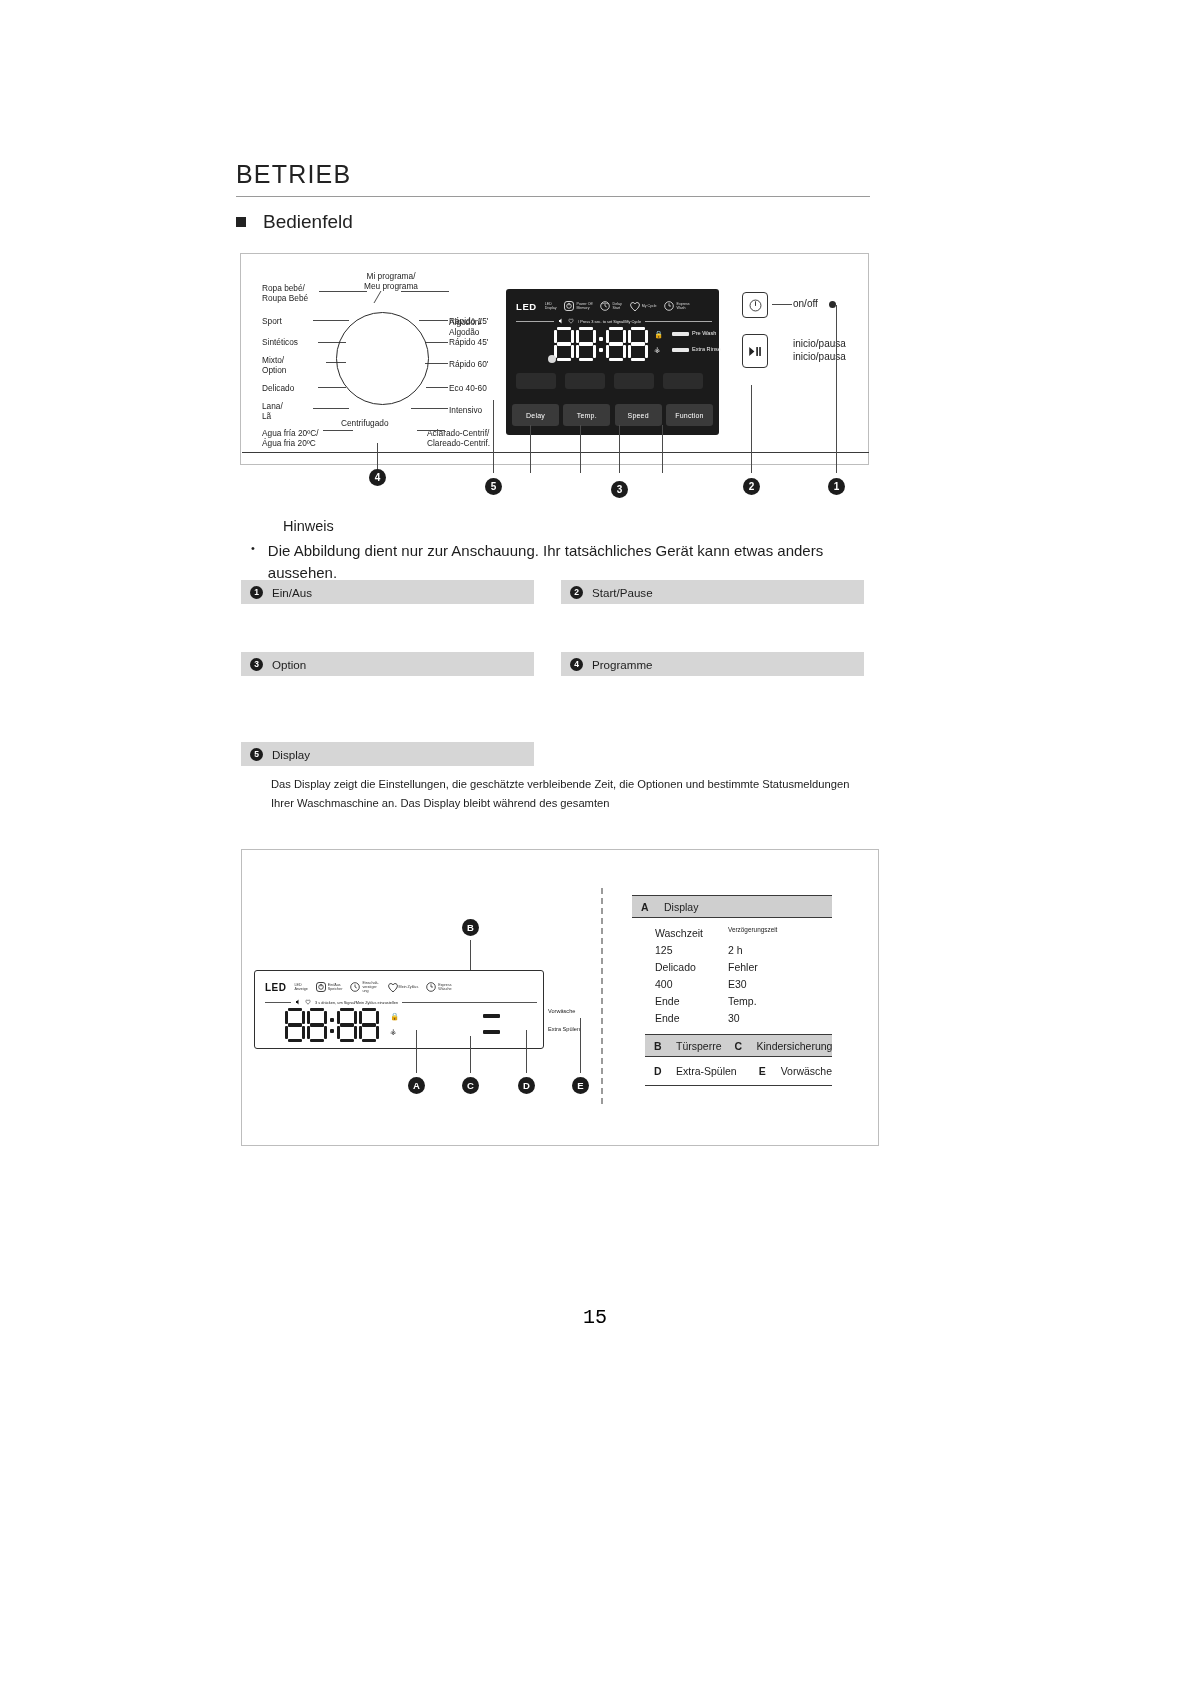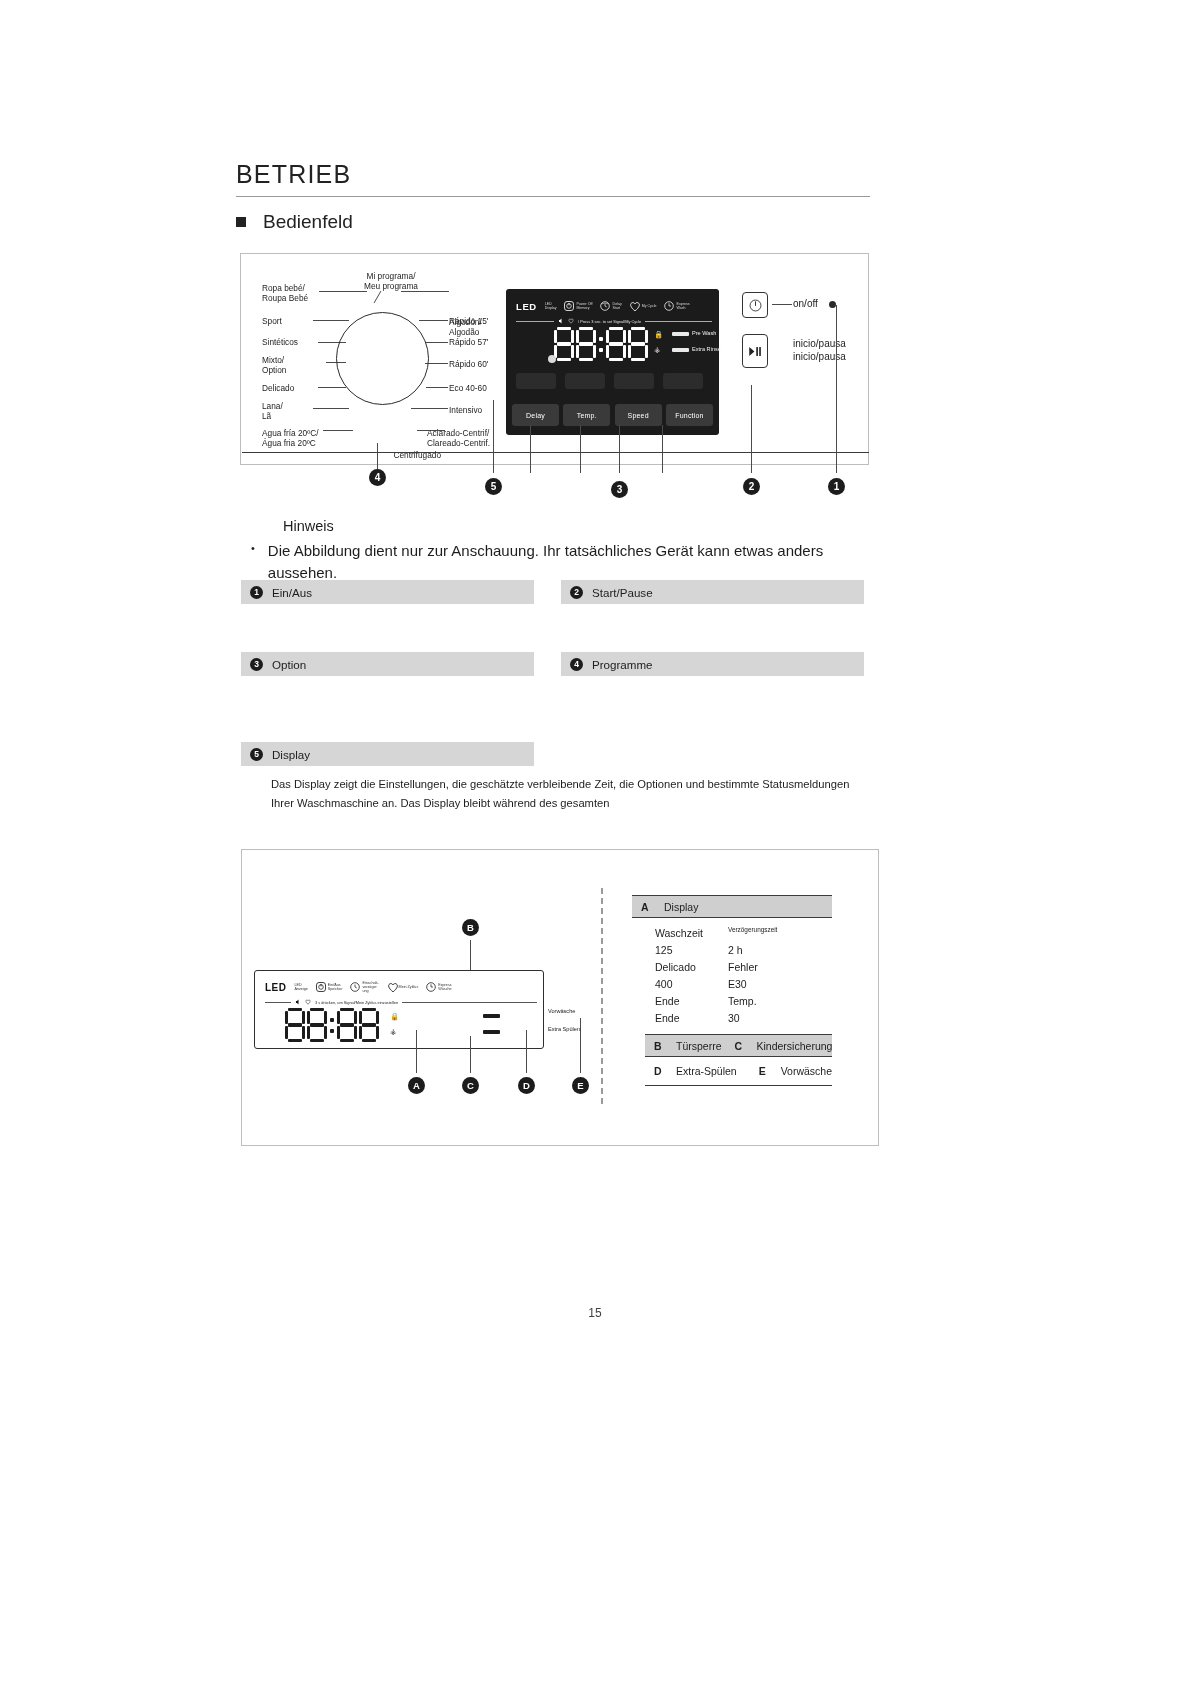--- a/index.html
+++ b/index.html
@@ -215,7 +215,7 @@
     <div class="prog-label" style="left:208px; top:29px;margin-top:34px;">Algodón/
 Algodão</div>
     <div class="prog-label" style="left:208px; top:62px;">Rápido 15'</div>
-    <div class="prog-label" style="left:208px; top:83px;">Rápido 57'</div>
+    <div class="prog-label" style="left:208px; top:83px;">Rápido 45'</div>
     <div class="prog-label" style="left:208px; top:105px;">Rápido 60'</div>
     <div class="prog-label" style="left:208px; top:129px;">Eco 40-60</div>
     <div class="prog-label" style="left:208px; top:151px;">Intensivo</div>

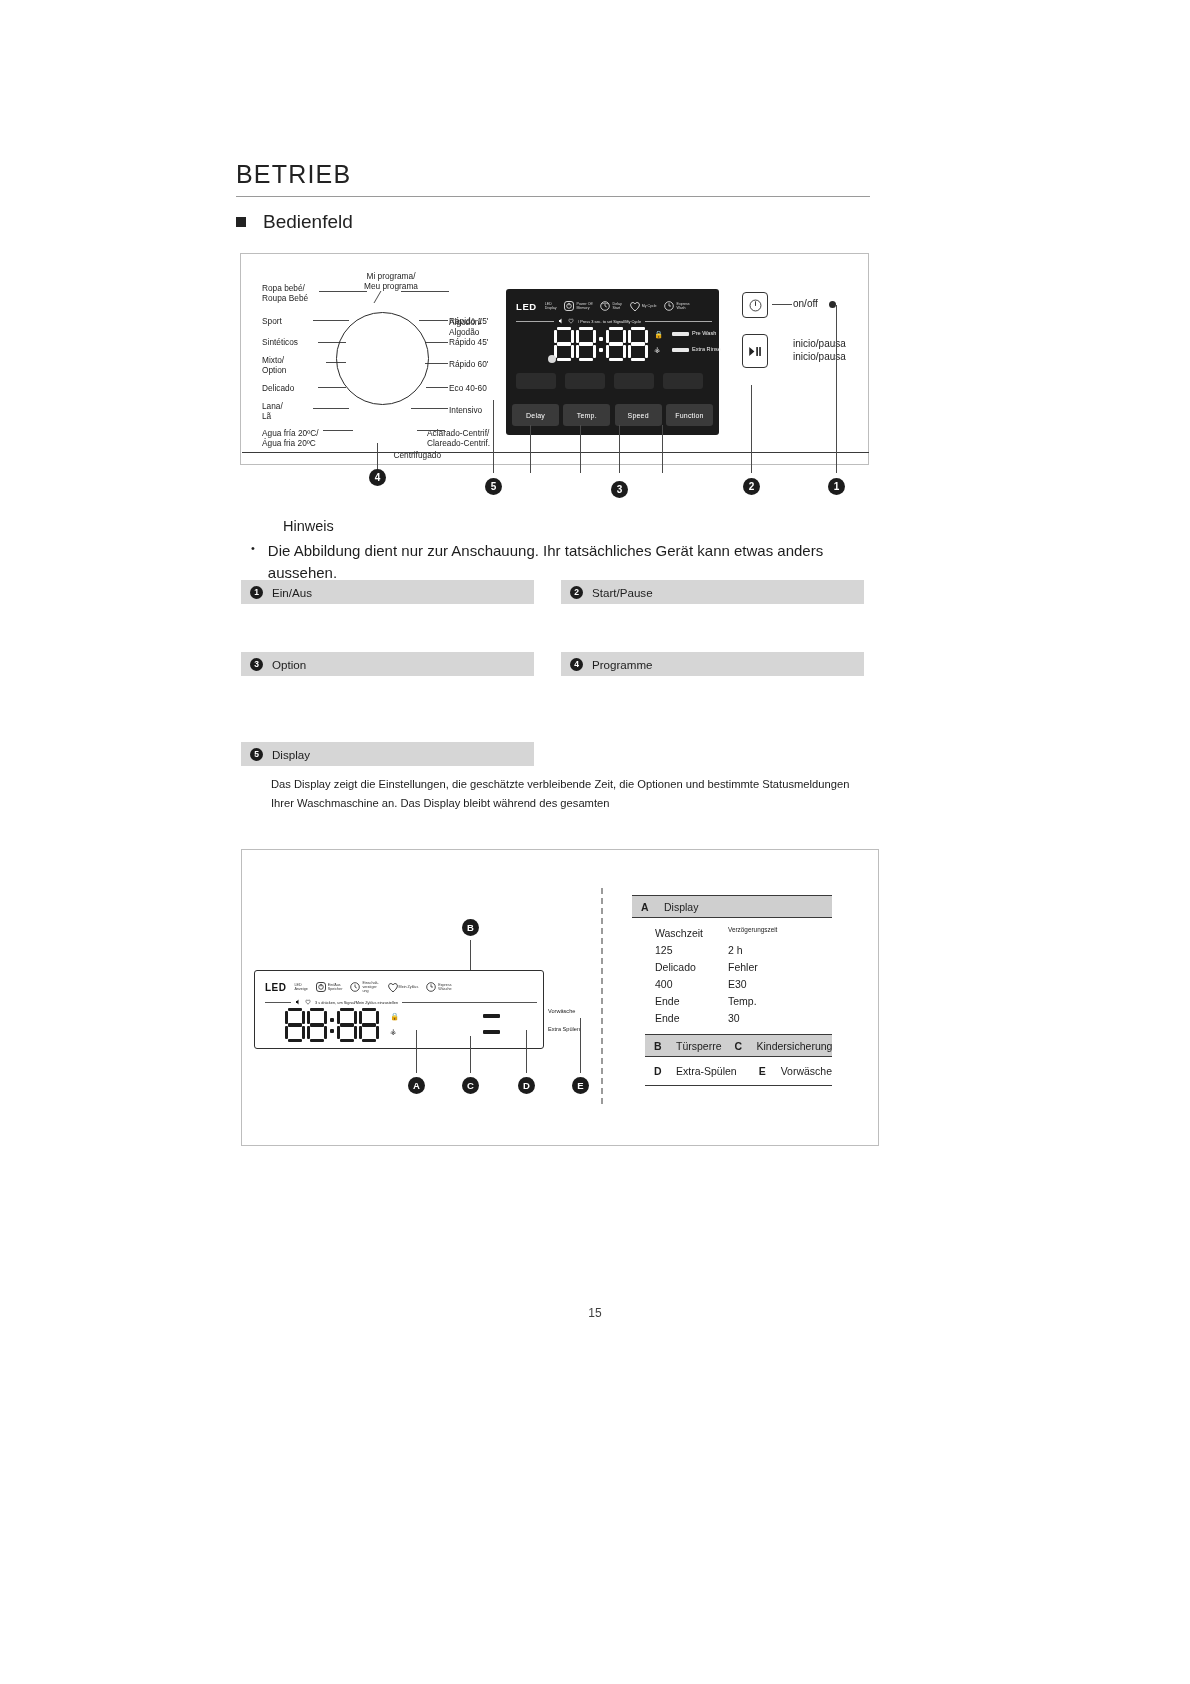--- a/index.html
+++ b/index.html
@@ -210,7 +210,7 @@
 
     <div class="prog-label" style="left:108px; top:17px; text-align:center; width:84px;">Mi programa/
 Meu programa</div>
-    <div class="prog-label" style="left:100px; top:196px; width:100px; text-align:right;">Centrifugado</div>
+    <div class="prog-label" style="left:100px; top:164px; width:100px; text-align:left;">Centrifugado</div>
 
     <div class="prog-label" style="left:208px; top:29px;margin-top:34px;">Algodón/
 Algodão</div>

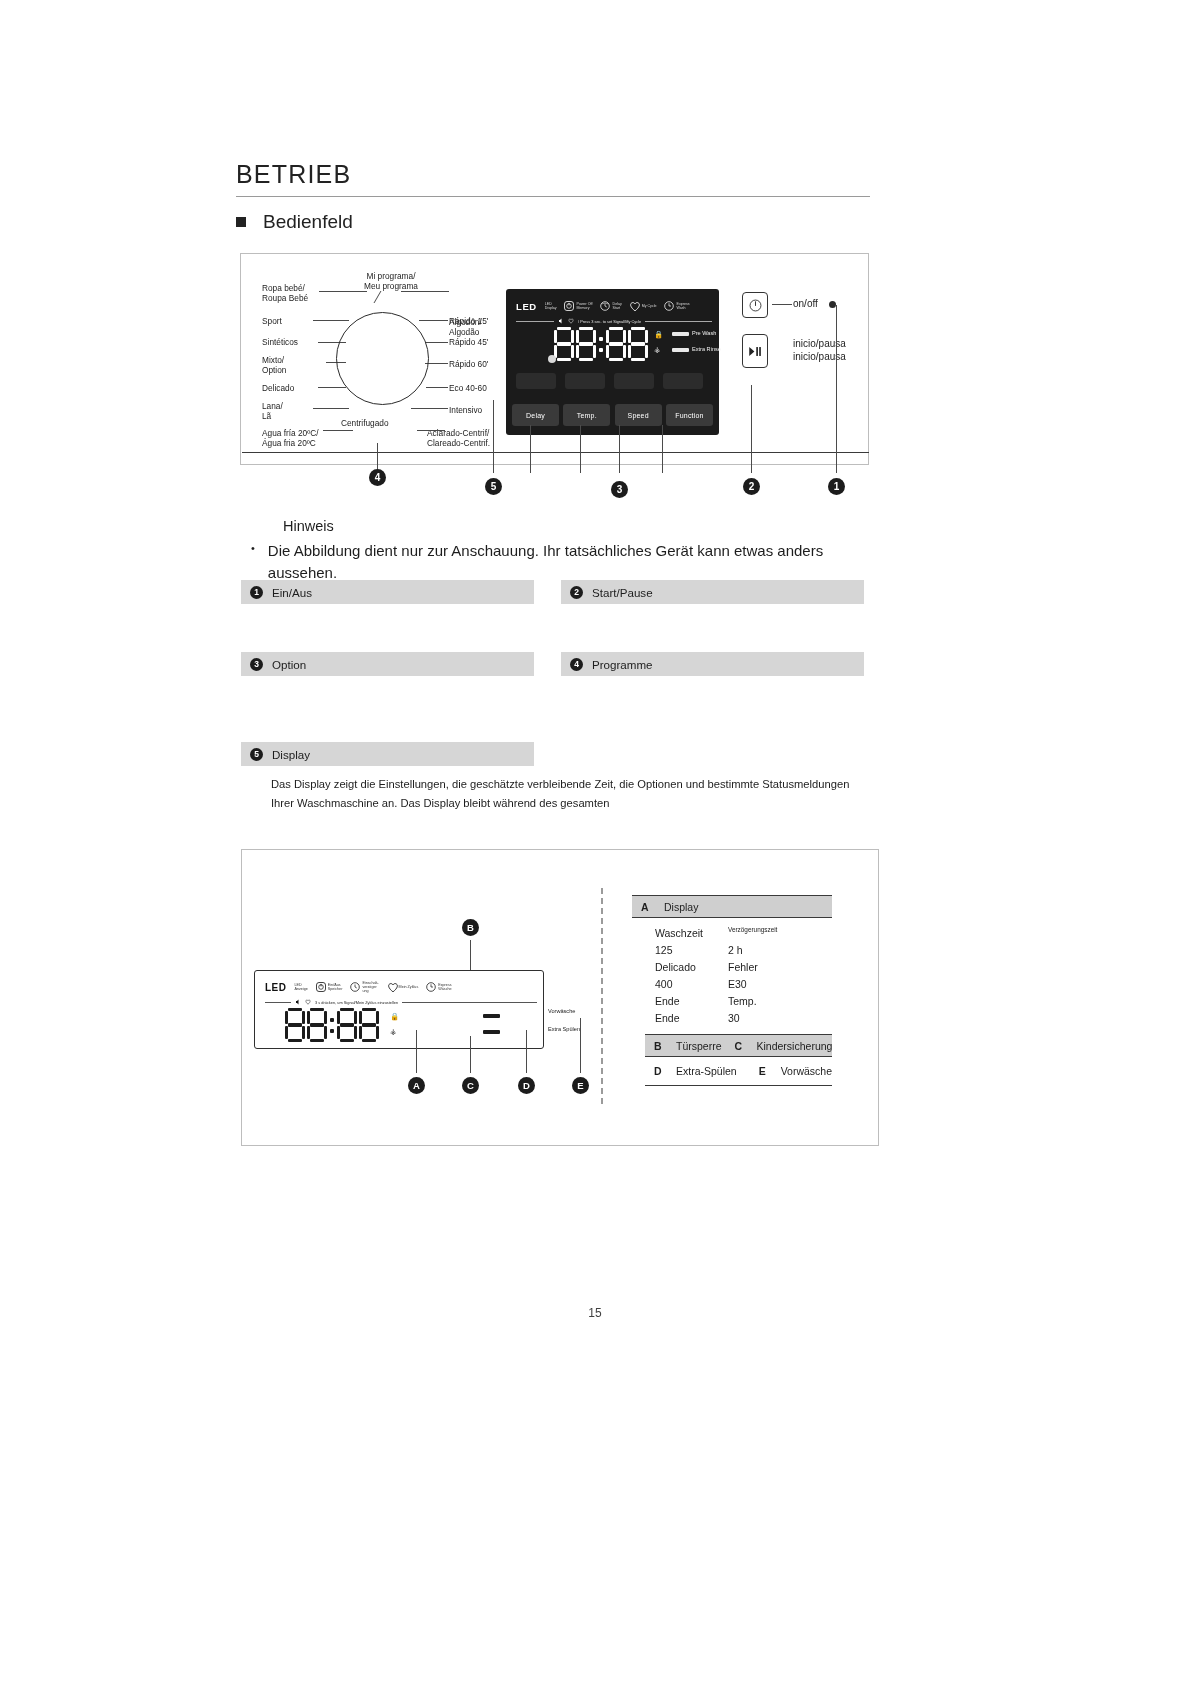--- a/index.html
+++ b/index.html
@@ -181,7 +181,7 @@
   .lt-bottomrule { height:1px; background:#3a3a3a; margin-left:13px; }
 
   
-  #page-number { position:absolute; left:0; right:0; top:1306px; text-align:center; font-size:12px; color:#404040; }
+  #page-number { position:absolute; left:0; right:0; top:1306px; text-align:center; font-size:20px; color:#000000;font-family:Liberation Mono, monospace; }
 </style>
 </head>
 <body>

